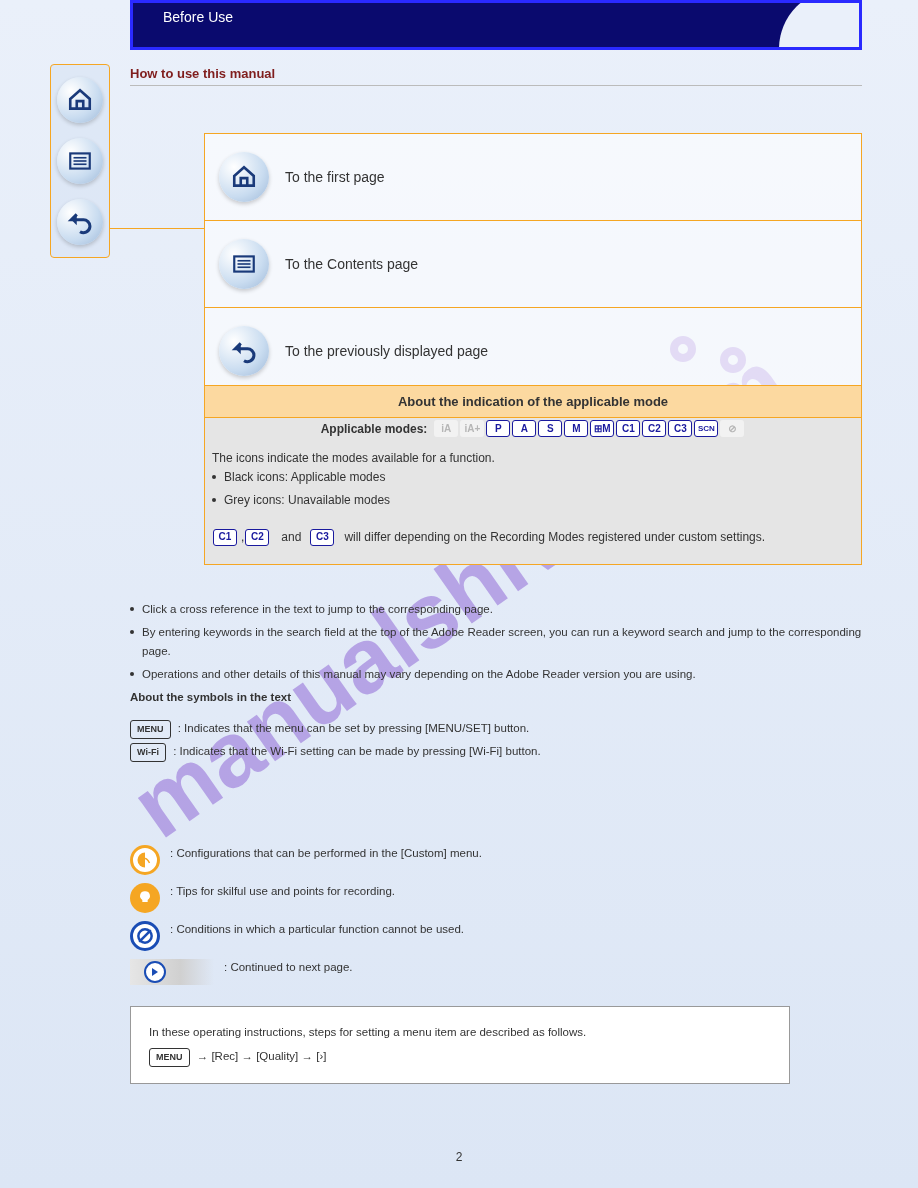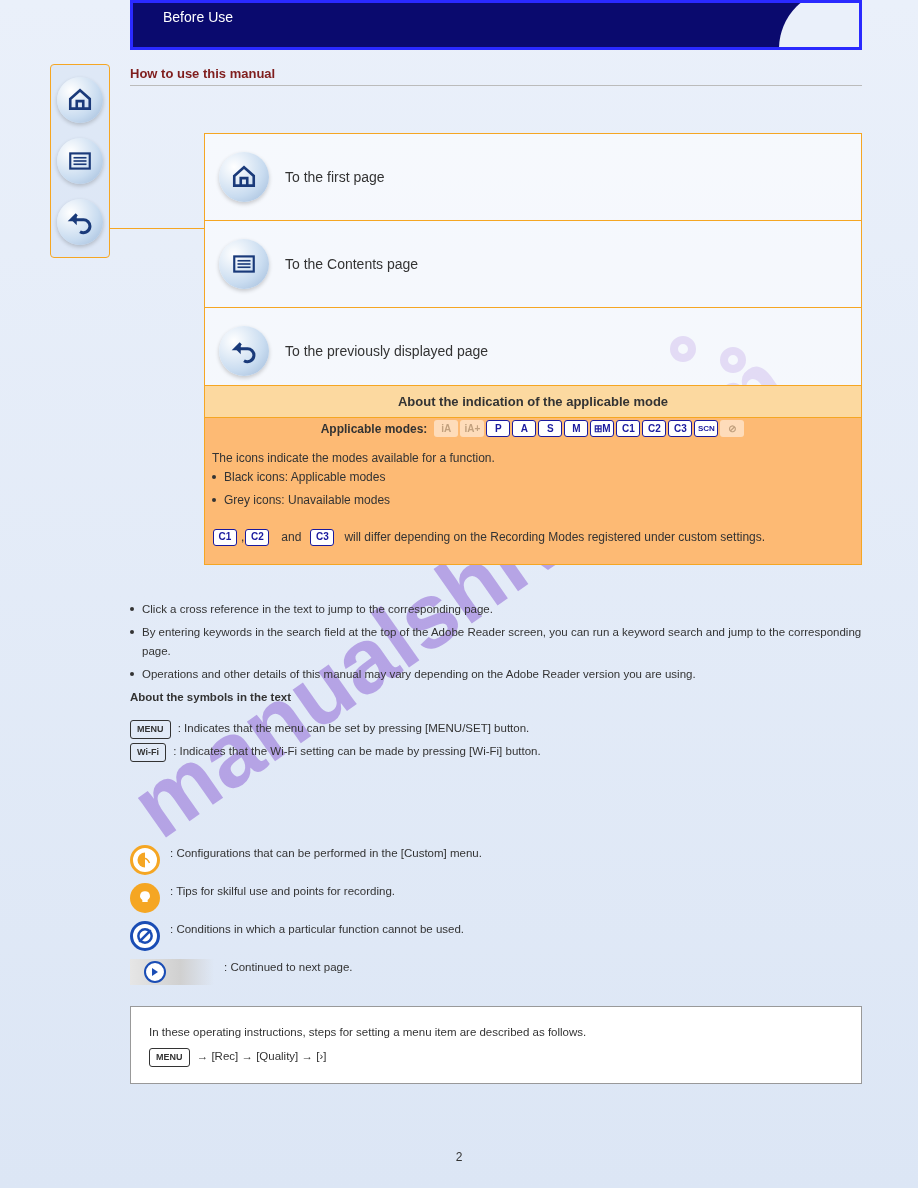--- a/index.html
+++ b/index.html
@@ -22,7 +22,7 @@
 .boxrow .ibtn{width:50px;height:50px;flex:0 0 50px;margin-right:16px}
 .boxrow .lbl{font-size:14px;color:#333}
 .titletxt{position:absolute;left:130px;top:66px;font-size:13px;font-weight:bold;color:#7f1d1d}
-.modesbox{position:absolute;left:204px;top:385px;width:658px;border:1px solid #f5a623;background:#fdba74;z-index:3}
+.modesbox{position:absolute;left:204px;top:385px;width:658px;border:1px solid #f5a623;background:#e5e5e5;z-index:3}
 .modeshead{background:#fcd9a0;padding:8px 12px;font-size:13px;font-weight:bold;border-bottom:1px solid #f5a623;text-align:center}
 .modesrow{display:flex;align-items:center;justify-content:center;padding:2px 12px}
 .mi{width:24px;height:17px;margin:0 1px;border:1.5px solid #888;border-radius:3px;display:inline-flex;align-items:center;justify-content:center;font-size:10px;font-weight:bold;color:#888;background:#fff}

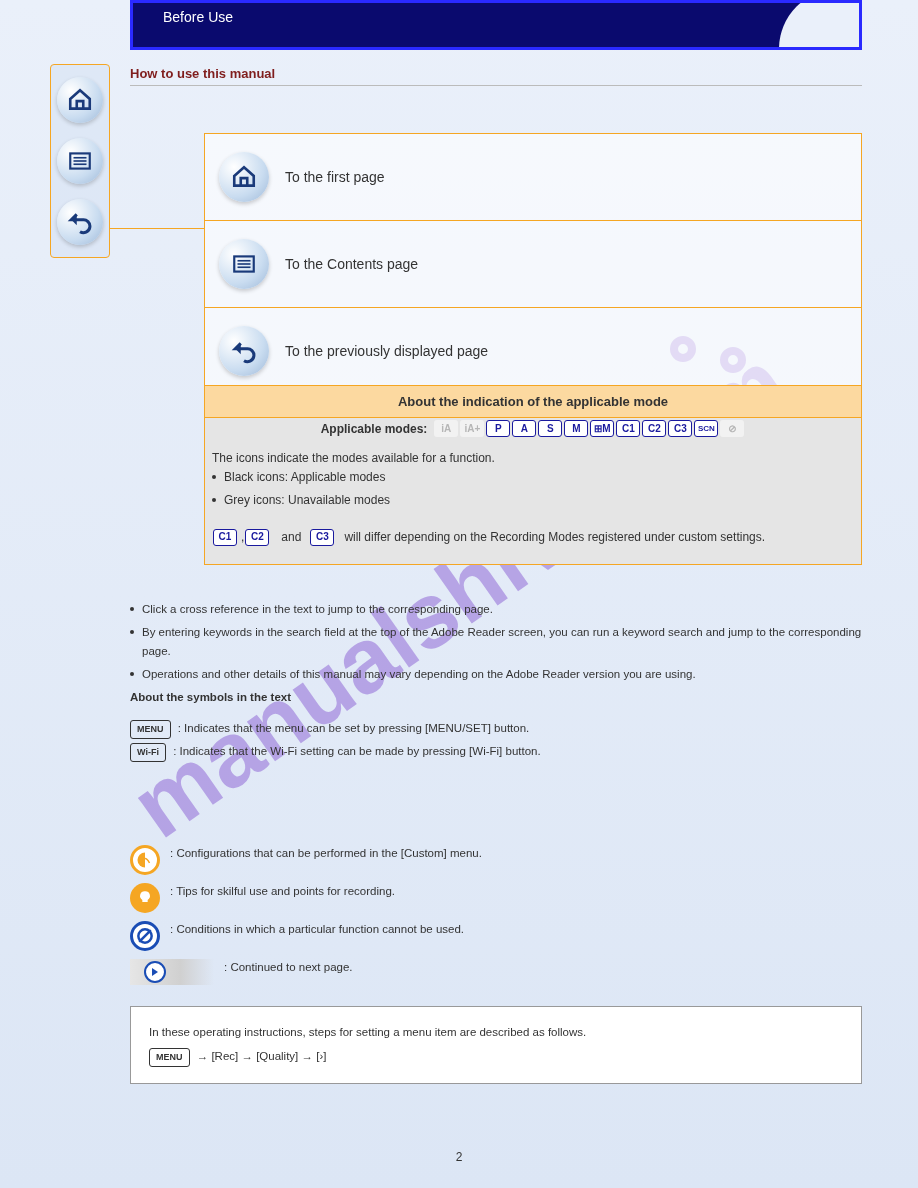--- a/index.html
+++ b/index.html
@@ -44,7 +44,7 @@
 .ibadge.blu{background:#fff;border:3px solid #1a4db5}
 .arrowbadge{width:84px;height:26px;background:linear-gradient(90deg,#e6e6e6,#d0d0d0 60%,transparent);display:flex;align-items:center;padding-left:14px;margin-right:10px;flex:0 0 84px}
 .arrowbadge .circ{width:22px;height:22px;border-radius:50%;border:2px solid #1a4db5;display:flex;align-items:center;justify-content:center;background:#fff}
-.botborder{position:absolute;left:130px;top:1006px;width:732px;border:1px solid #999;padding:16px 18px;font-size:11.5px;line-height:1.6;z-index:3;background:#fff}
+.botborder{position:absolute;left:130px;top:1006px;width:660px;border:1px solid #999;padding:16px 18px;font-size:11.5px;line-height:1.6;z-index:3;background:#fff}
 .pagenum{position:absolute;left:0;bottom:24px;width:918px;text-align:center;font-size:12px}
 </style>
 </head>

